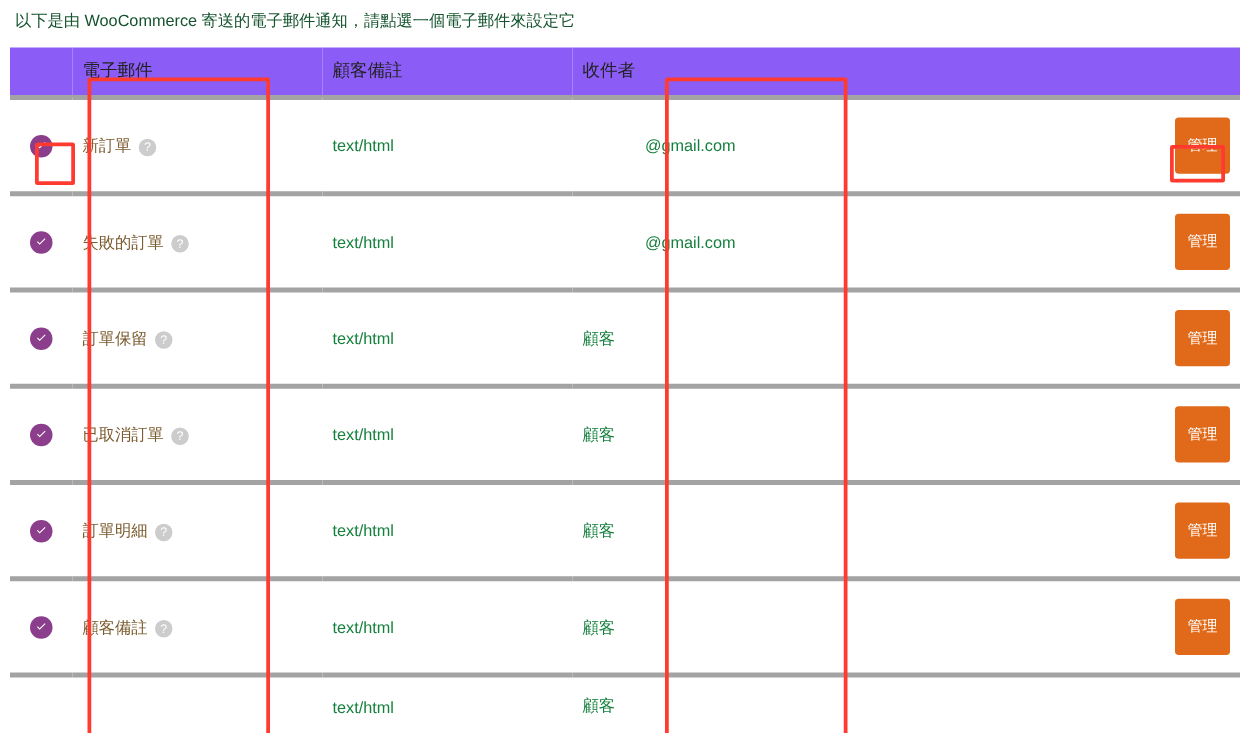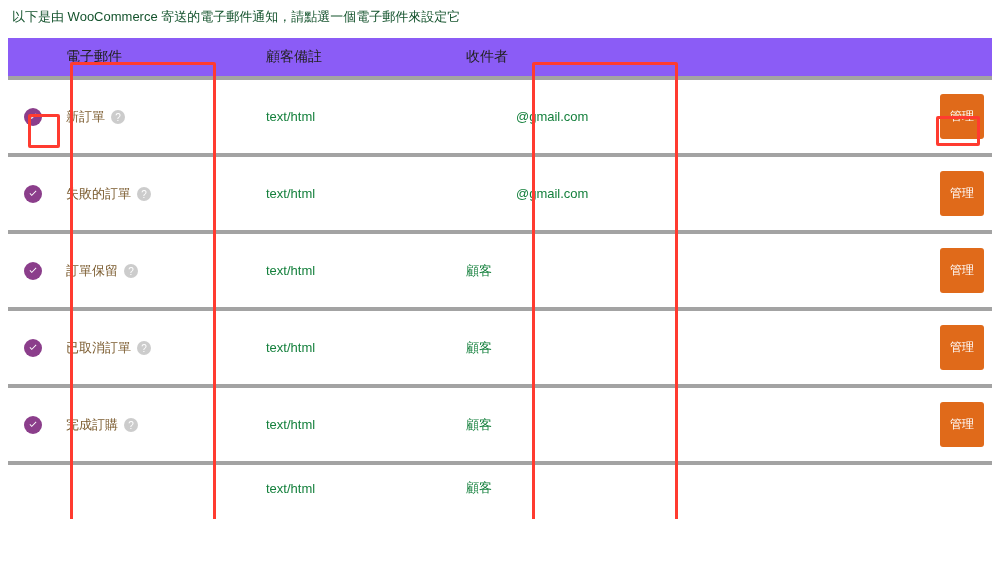--- a/index.html
+++ b/index.html
@@ -171,7 +171,7 @@
                 <path d="M6 11L2.5 7.5l1-1L6 9l6.5-6.5 1 1z"></path>
               </svg>
             </span></td>
-          <td class="col-name"><span class="email-name">完成訂購</span><span class="help-icon">?</span></td>
+          <td class="col-name"><span class="email-name">訂單明細</span><span class="help-icon">?</span></td>
           <td class="col-type content-type">text/html</td>
           <td class="col-recipient recipient">顧客</td>
           <td class="col-action"><button class="manage-btn">管理</button></td>

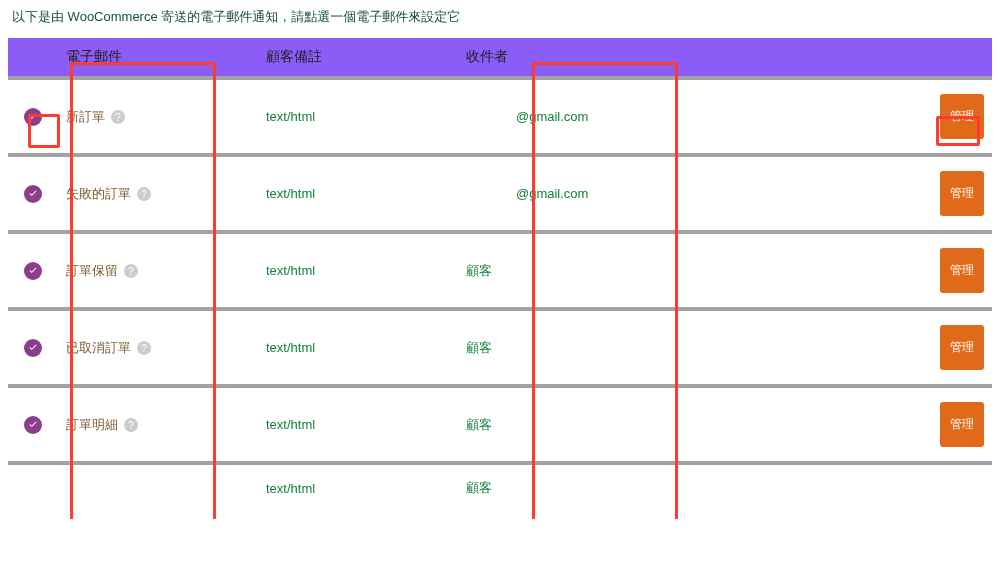--- a/index.html
+++ b/index.html
@@ -177,6 +177,17 @@
           <td class="col-action"><button class="manage-btn">管理</button></td>
         </tr>
         <tr>
+          <td class="col-status"><span class="status-icon status-enabled">
+              <svg viewBox="0 0 16 16">
+                <path d="M6 11L2.5 7.5l1-1L6 9l6.5-6.5 1 1z"></path>
+              </svg>
+            </span></td>
+          <td class="col-name"><span class="email-name">顧客備註</span><span class="help-icon">?</span></td>
+          <td class="col-type content-type">text/html</td>
+          <td class="col-recipient recipient">顧客</td>
+          <td class="col-action"><button class="manage-btn">管理</button></td>
+        </tr>
+        <tr>
           <td class="col-status"></td>
           <td class="col-name"></td>
           <td class="col-type content-type">text/html</td>

